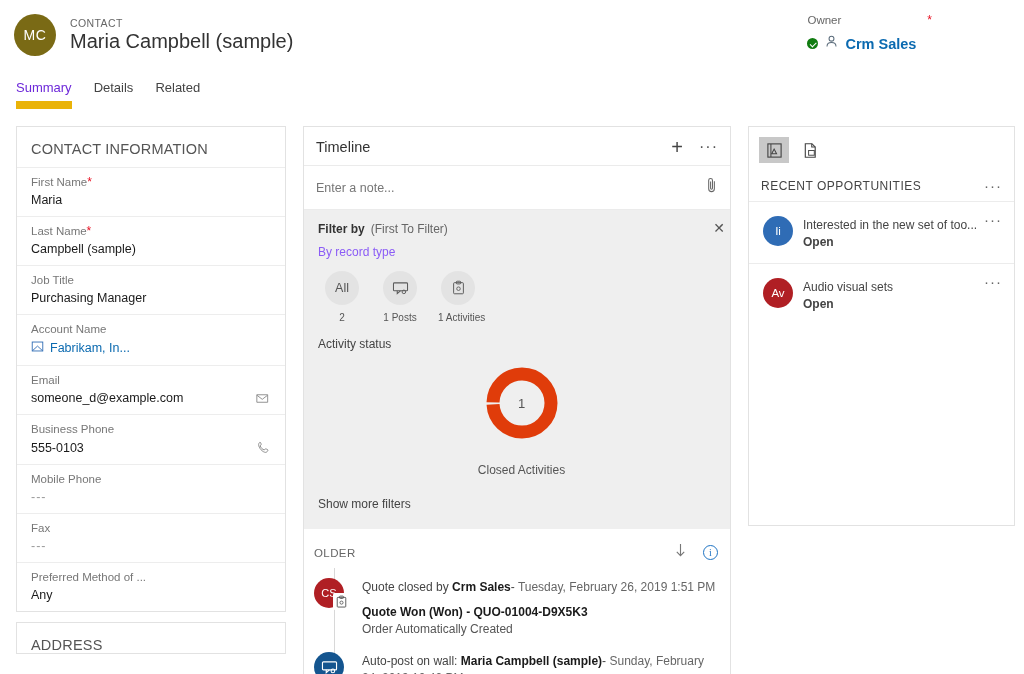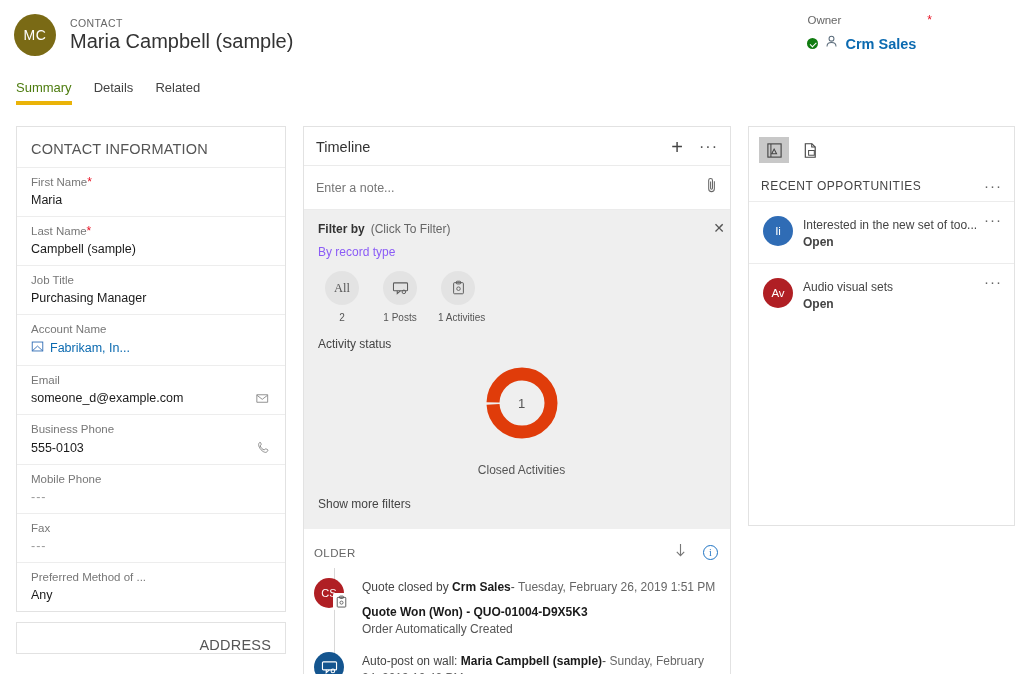--- a/index.html
+++ b/index.html
@@ -44,7 +44,7 @@
   
   .tabs { display: flex; gap: 22px; padding: 0 0 0 16px; height: 30px; align-items: flex-start; }
   .tab { font-size: 13px; color: #444444; padding-bottom: 6px; cursor: pointer; }
-  .tab.active { color: #4d7c0f; border-bottom: 4px solid #eab308; }
+  .tab.active { color: #6d28d9; border-bottom: 8px solid #eab308; }
 
   
   .cols { display: flex; gap: 0; padding: 16px 0 0 16px; align-items: flex-start; }

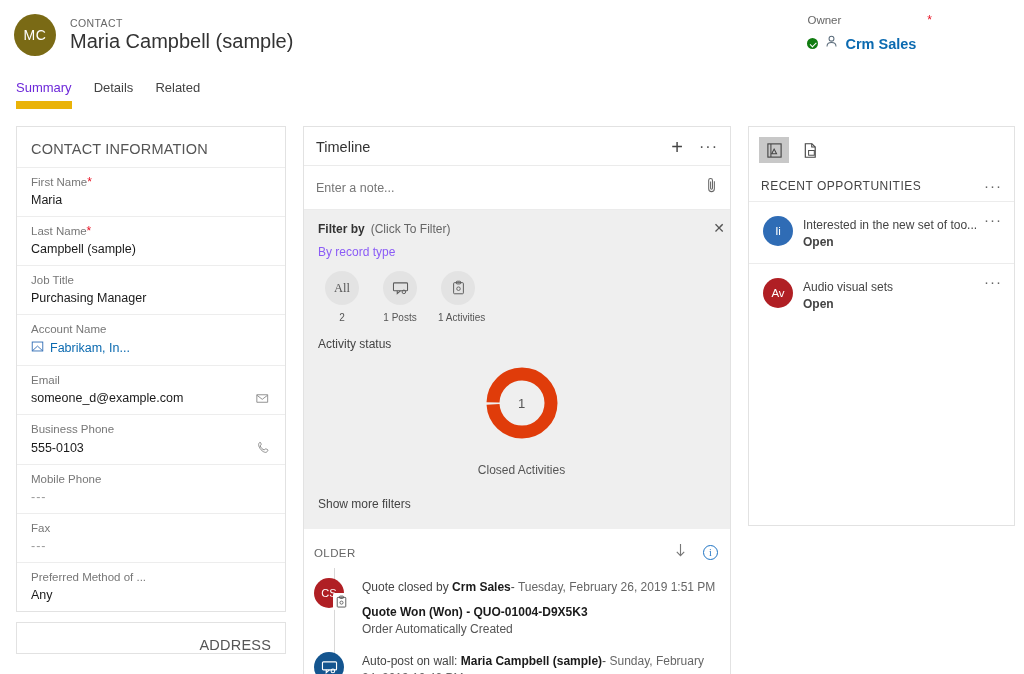--- a/index.html
+++ b/index.html
@@ -331,7 +331,7 @@
         <div class="filter-panel">
           <div class="filter-row1">
             <span class="filter-by">Filter by</span>
-            <span class="filter-hint">(Click To Filter)</span>
+            <span class="filter-hint">(First To Filter)</span>
             <span class="filter-close">✕</span>
           </div>
           <div class="filter-sub">By record type</div>

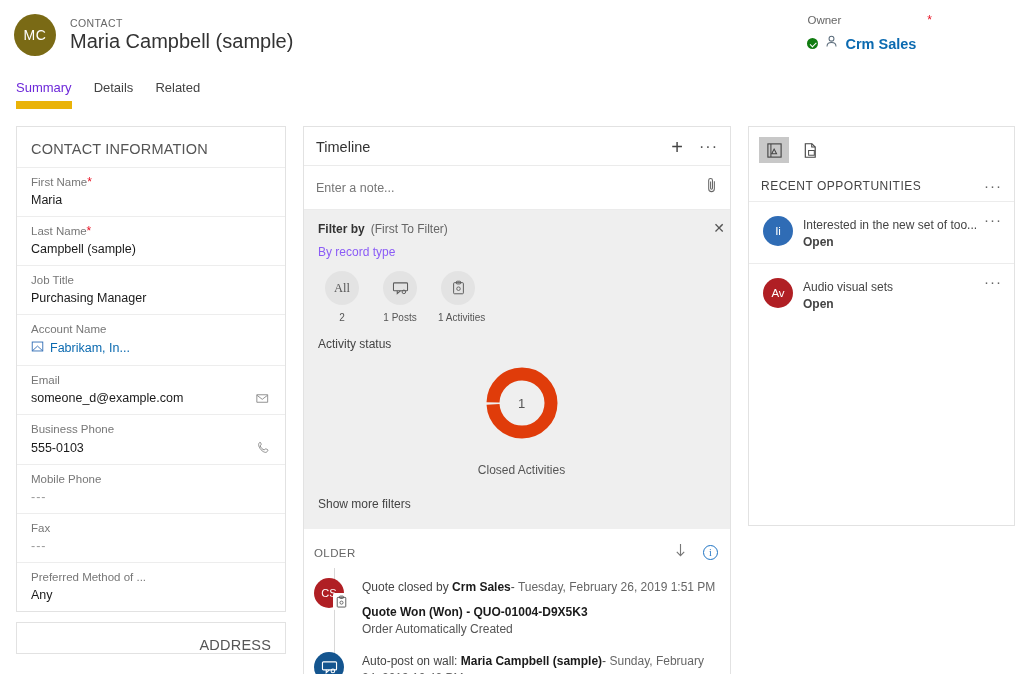--- a/index.html
+++ b/index.html
@@ -89,7 +89,7 @@
   .chip-circle {
     width: 34px; height: 34px; border-radius: 50%; background: #e3e3e3;
     display: flex; align-items: center; justify-content: center;
-    color: #555; font-size: 12.5px; margin: 0 auto; font-family: Liberation Serif, serif;
+    color: #555; font-size: 12.5px; margin: 0 auto;
   }
   .chip-label { font-size: 10px; color: #555; margin-top: 7px; white-space: nowrap; }
 

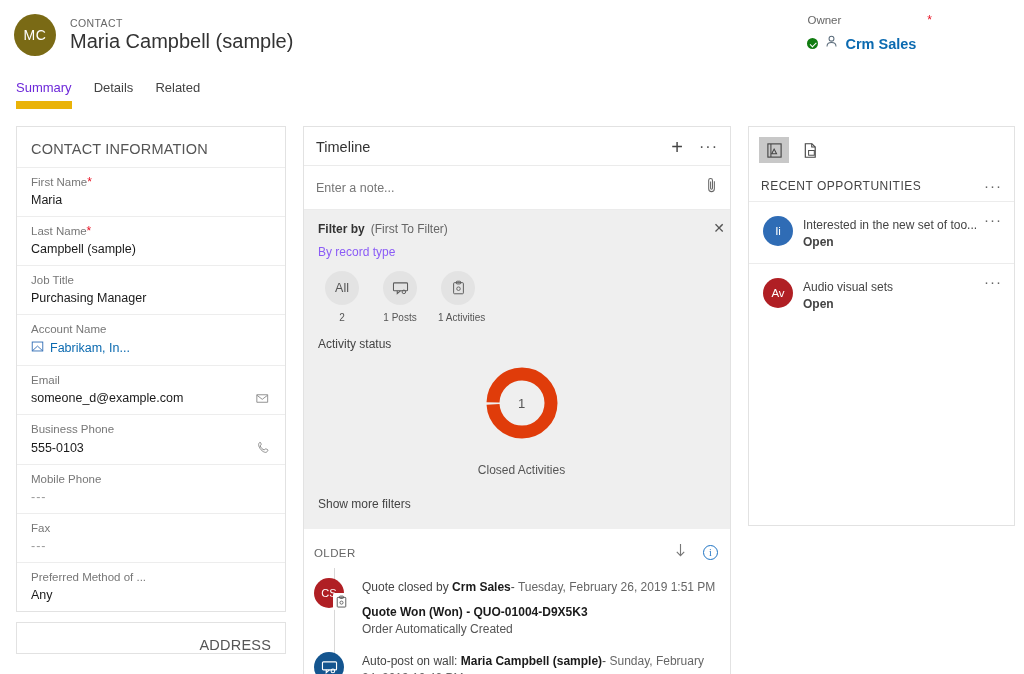--- a/index.html
+++ b/index.html
@@ -154,7 +154,7 @@
   .opp-status { font-size: 12px; color: #444; margin-top: 2px; font-weight: bold; }
   .opp-dots { margin-left: auto; color: #666; font-size: 15px; line-height: 8px; letter-spacing: 1px; }
 
-  .card-bottom { margin-top: 10px; height: 32px; overflow: hidden; text-align: right; }
+  .card-bottom { margin-top: 10px; height: 32px; overflow: hidden; }
   .card-bottom-title { font-size: 14.5px; color: #555; padding: 14px 14px 0 14px; letter-spacing: .2px; }
 </style>
 </head>

